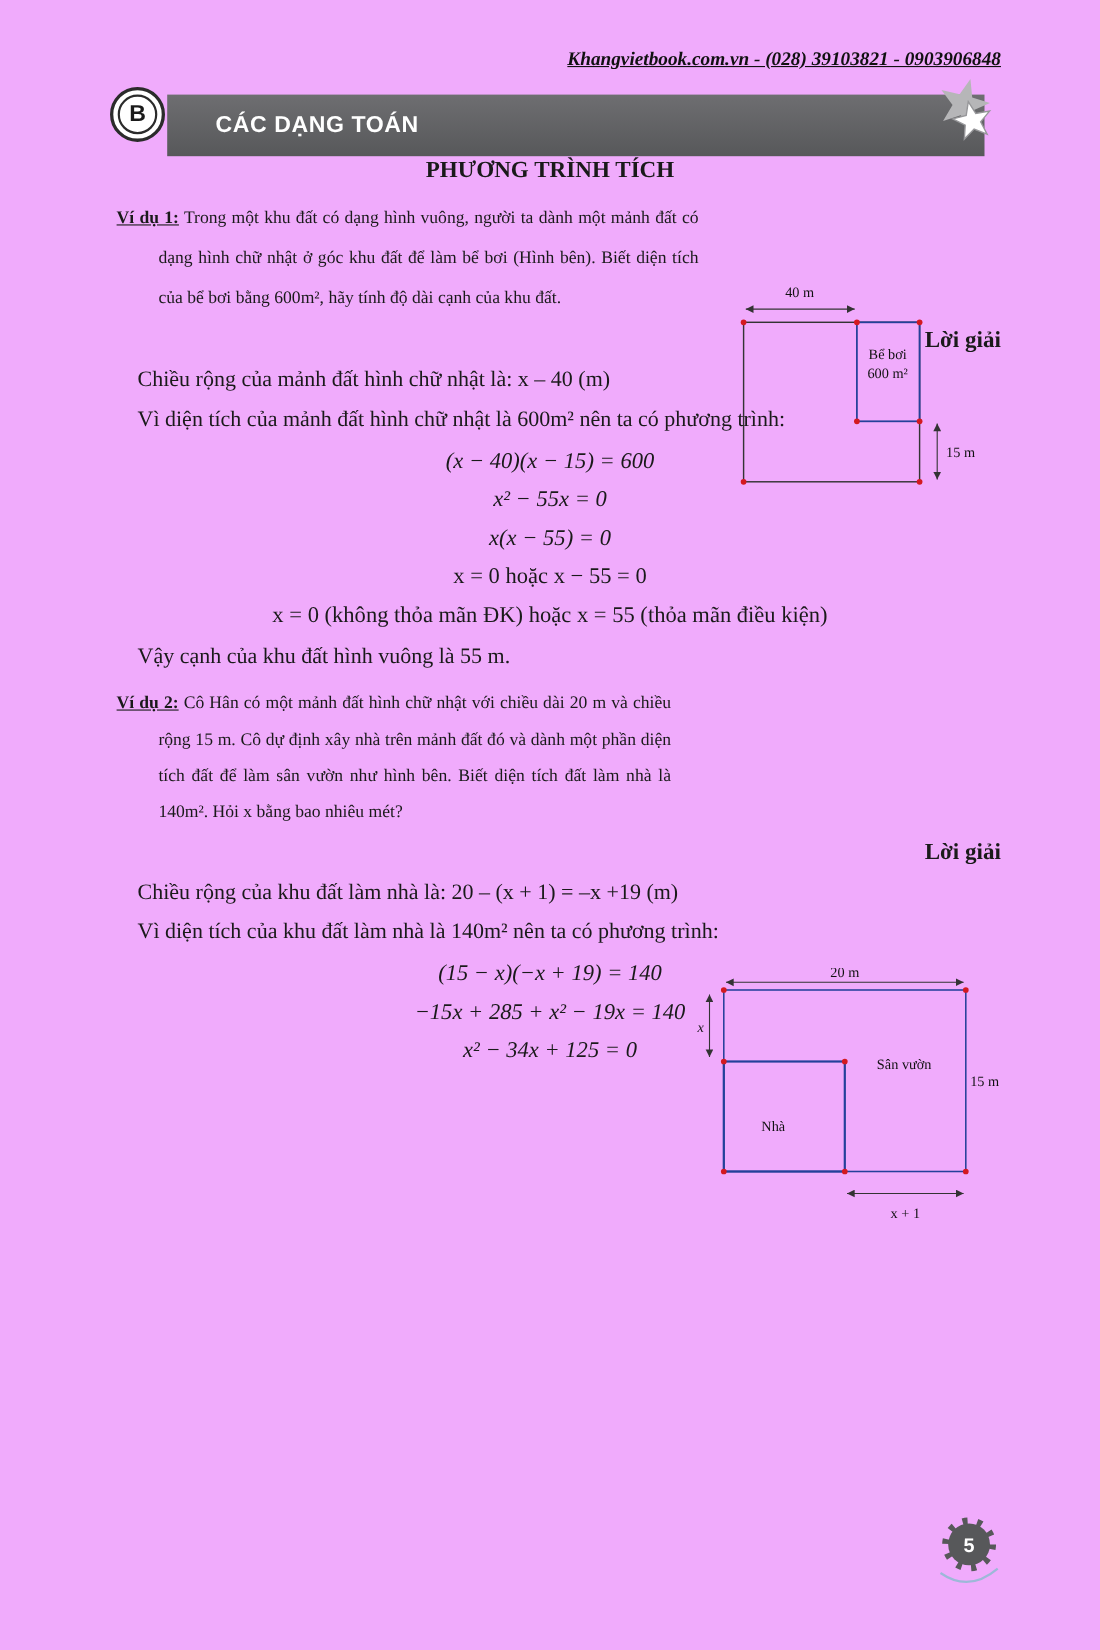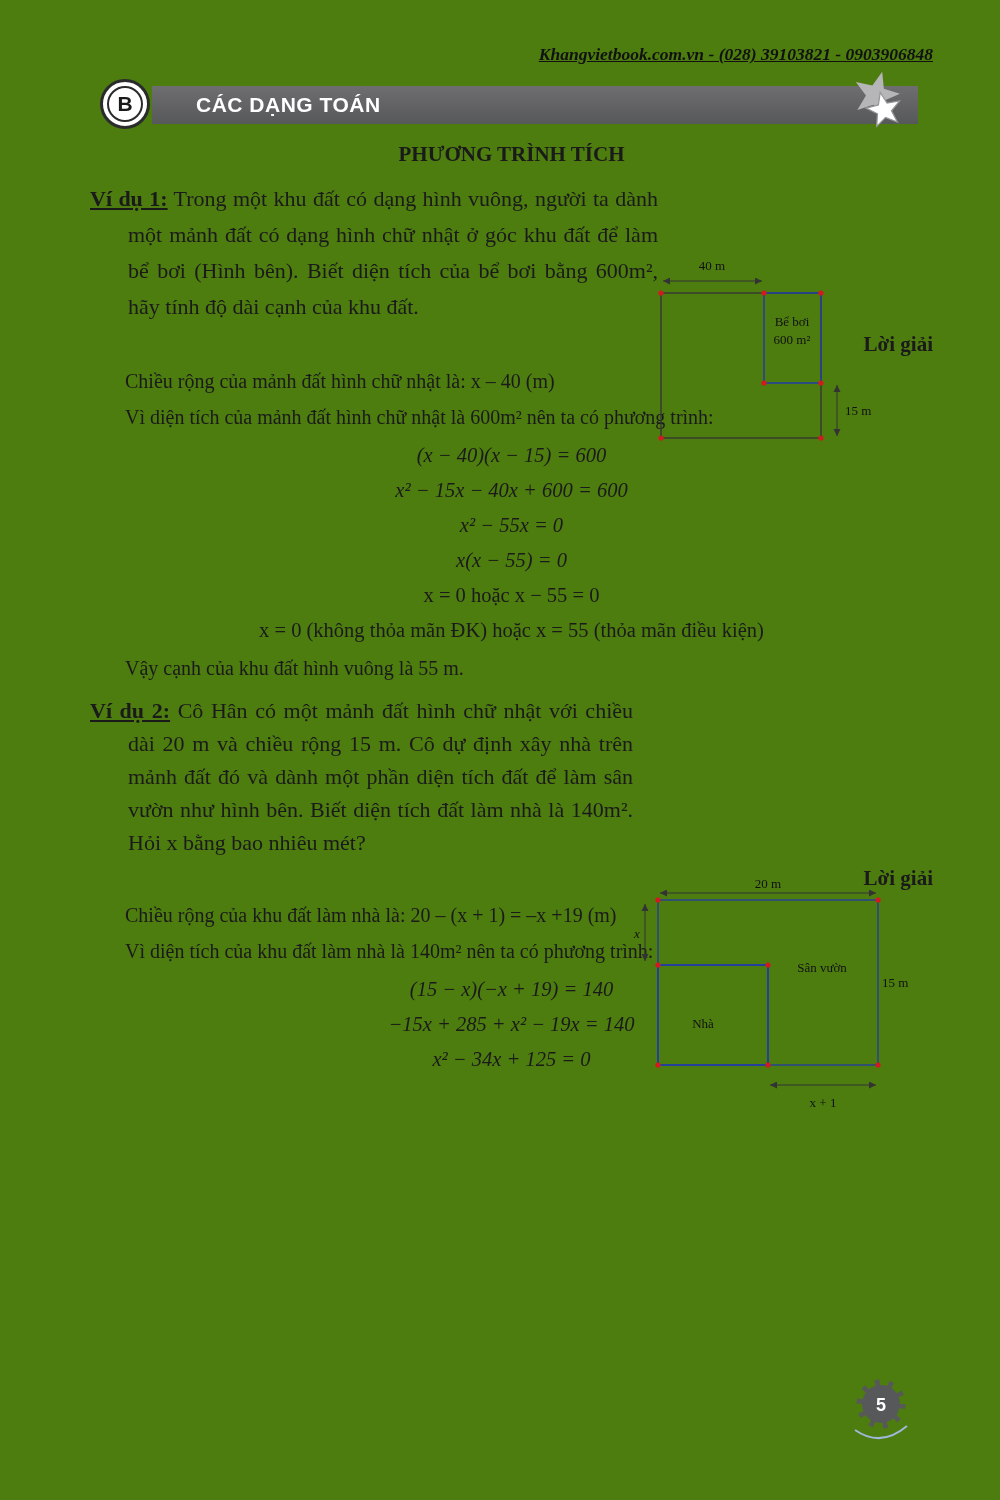--- a/index.html
+++ b/index.html
@@ -5,7 +5,7 @@
   html,body { margin:0; padding:0; background:#fff; }
   .page {
     position:relative; width:1000px; height:1500px; margin:0 auto;
-    background:#4d7c0f; box-sizing:border-box; padding:42px 67px 0 90px;
+    background:#f0abfc; box-sizing:border-box; padding:42px 90px 0 90px;
     font-family:"Liberation Serif", serif; color:#1a1a1a; font-size:20px;
     overflow:hidden;
   }

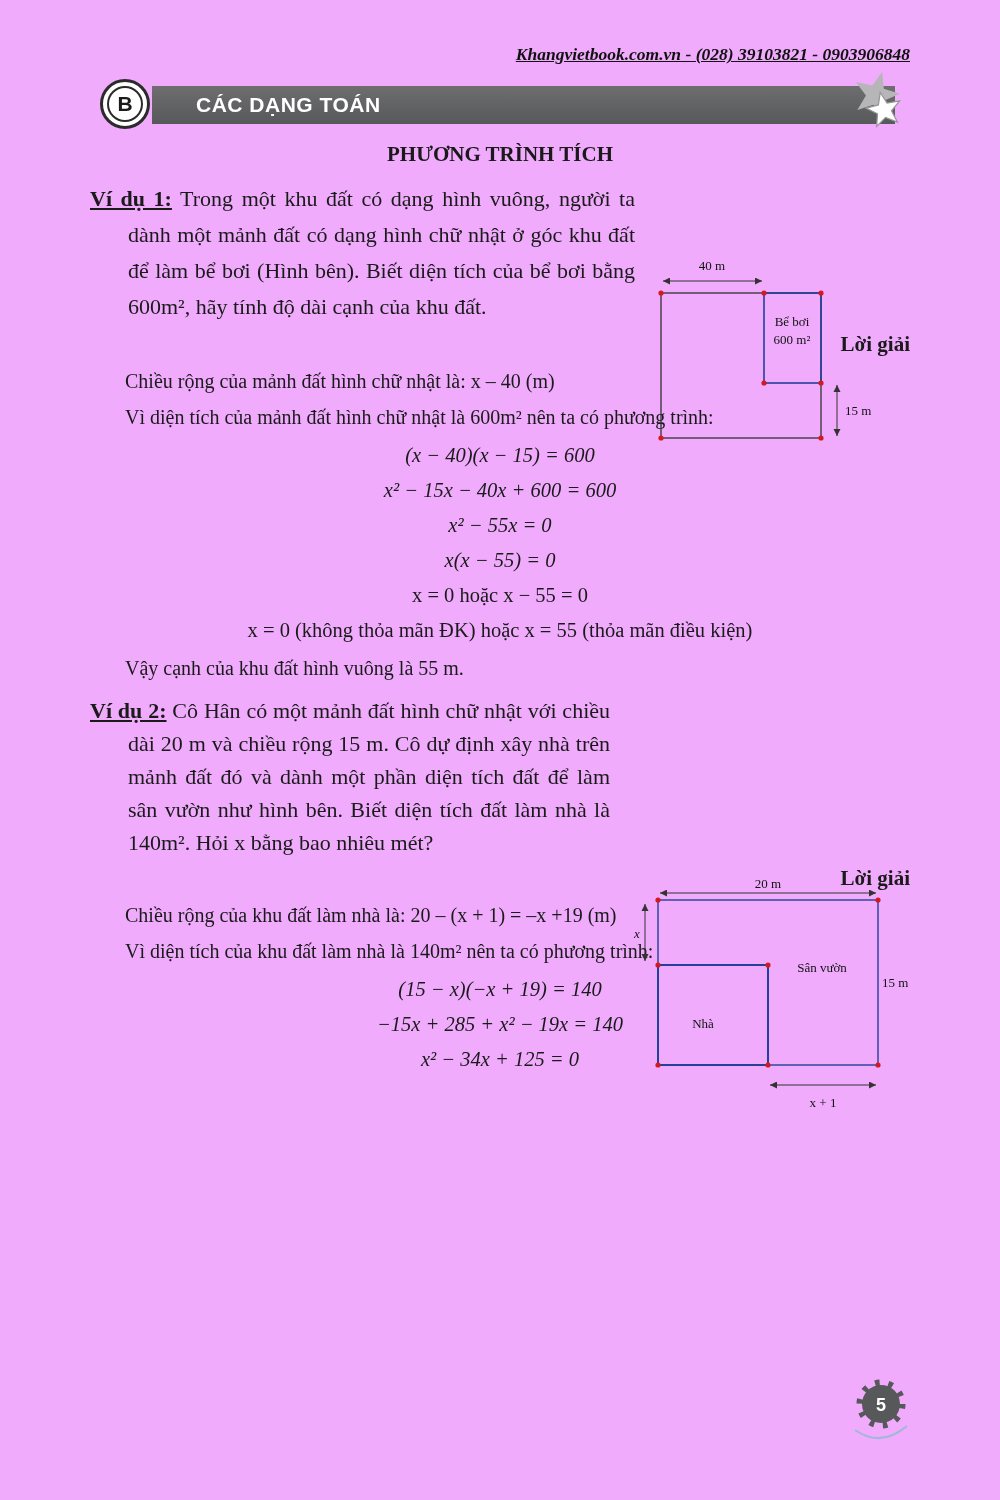--- a/index.html
+++ b/index.html
@@ -16,7 +16,7 @@
   .star { position:absolute; left:846px; top:70px; z-index:3; }
   
   .banner-row { position:relative; height:48px; margin-top:14px; z-index:1; }
-  .banner-bar { position:absolute; left:62px; right:15px; top:4px; height:38px;
+  .banner-bar { position:absolute; left:62px; right:15px; top:4px; height:56px;
     background:linear-gradient(var(--banner_light,#6e6e71), var(--banner,#57585a));
     display:flex; align-items:center; }
   .banner-title { color:#fff; font-family:"Liberation Sans", sans-serif; font-weight:bold;

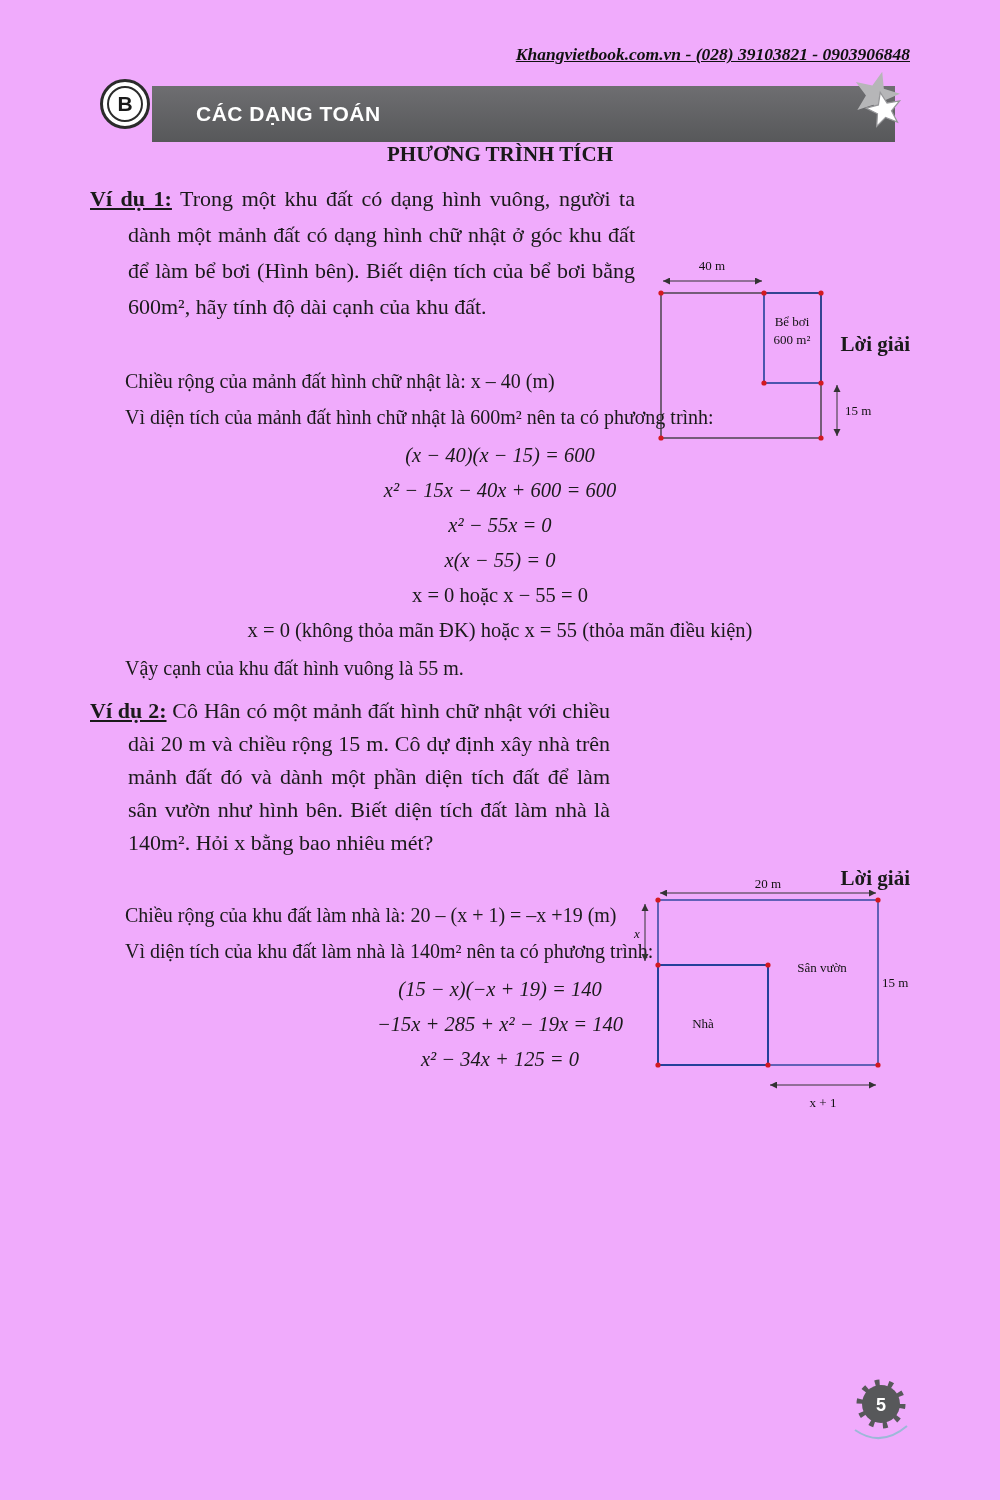--- a/index.html
+++ b/index.html
@@ -31,7 +31,7 @@
   .h-dang { text-align:center; font-weight:bold; font-size:22px; margin:16px 0 0 0; text-decoration:underline; }
   .h-title { text-align:center; font-weight:bold; font-size:21px; margin:12px 0 0 0; }
   
-  .example { text-align:justify; margin:14px 0 0 0; font-size:22px; }
+  .example { text-align:justify; margin:14px 0 0 16px; font-size:16px; }
   .ex1 { margin-right:275px; padding-left:38px; text-indent:-38px; line-height:36px; }
   .ex2 { margin-right:300px; padding-left:38px; text-indent:-38px; line-height:33px; margin-top:8px; }
   .ex-label { font-weight:bold; text-decoration:underline; }

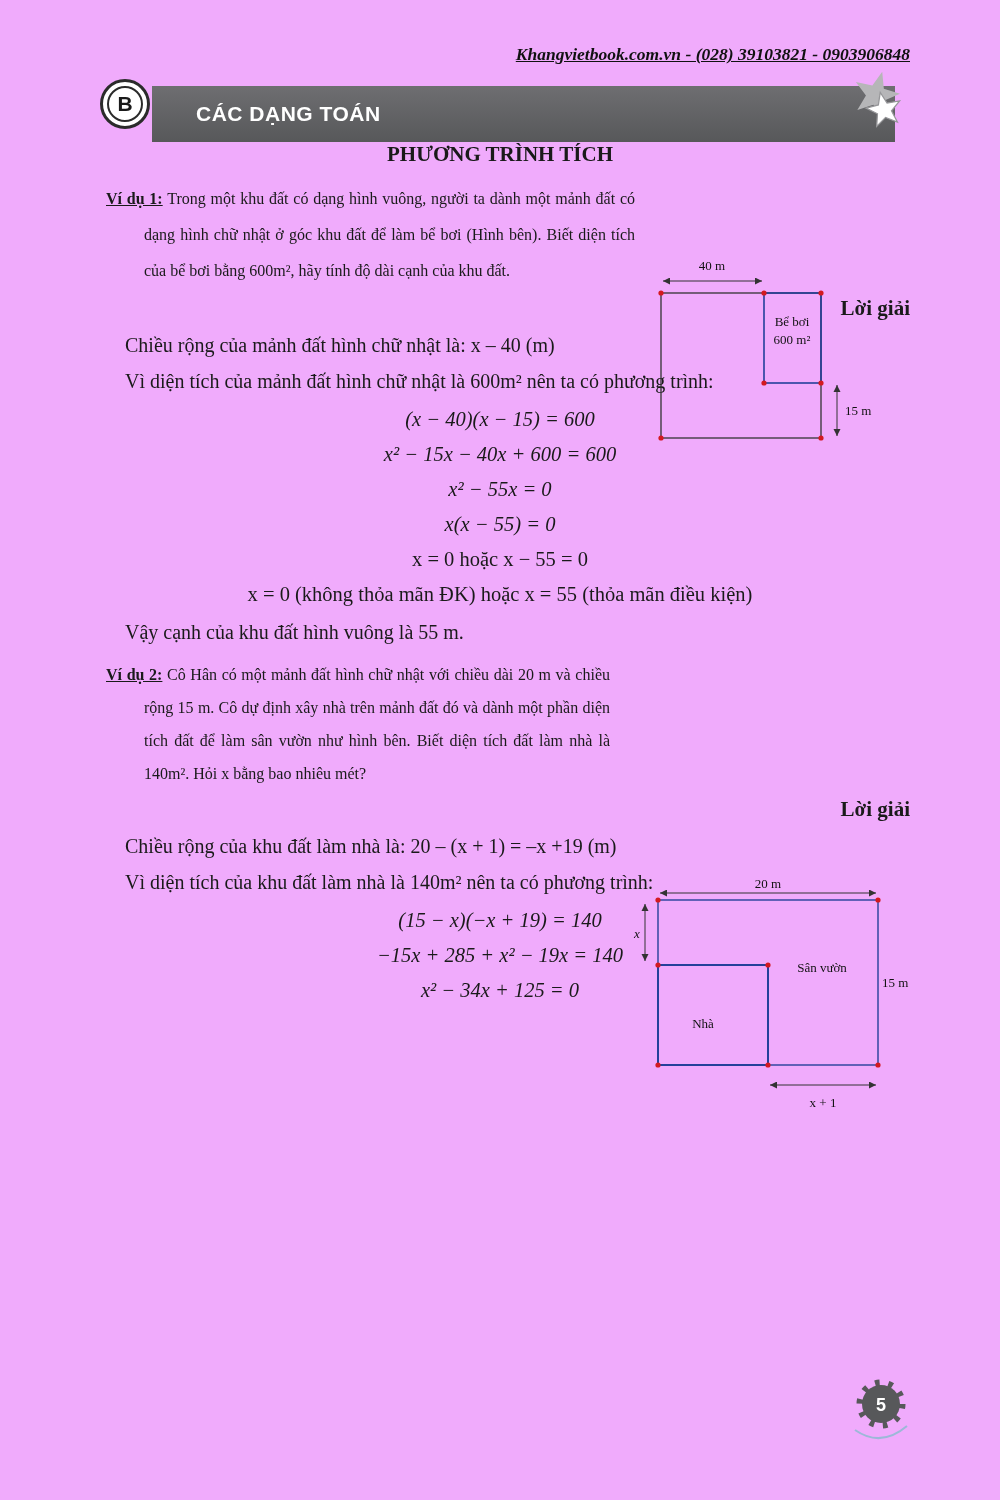--- a/index.html
+++ b/index.html
@@ -41,7 +41,7 @@
   .eq { text-align:center; font-style:italic; font-size:20.5px; line-height:30px; margin:5px 0; }
   .eq.roman { font-style:normal; }
   
-  .fig1 { position:absolute; left:644px; top:248px; z-index:2; }
+  .fig1 { position:absolute; left:659px; top:248px; z-index:2; }
   .fig2 { position:absolute; left:630px; top:880px; z-index:2; }
   .figtext { font-family:"Liberation Serif", serif; font-size:13px; fill:#111; }
   .figtext.it { font-style:italic; }

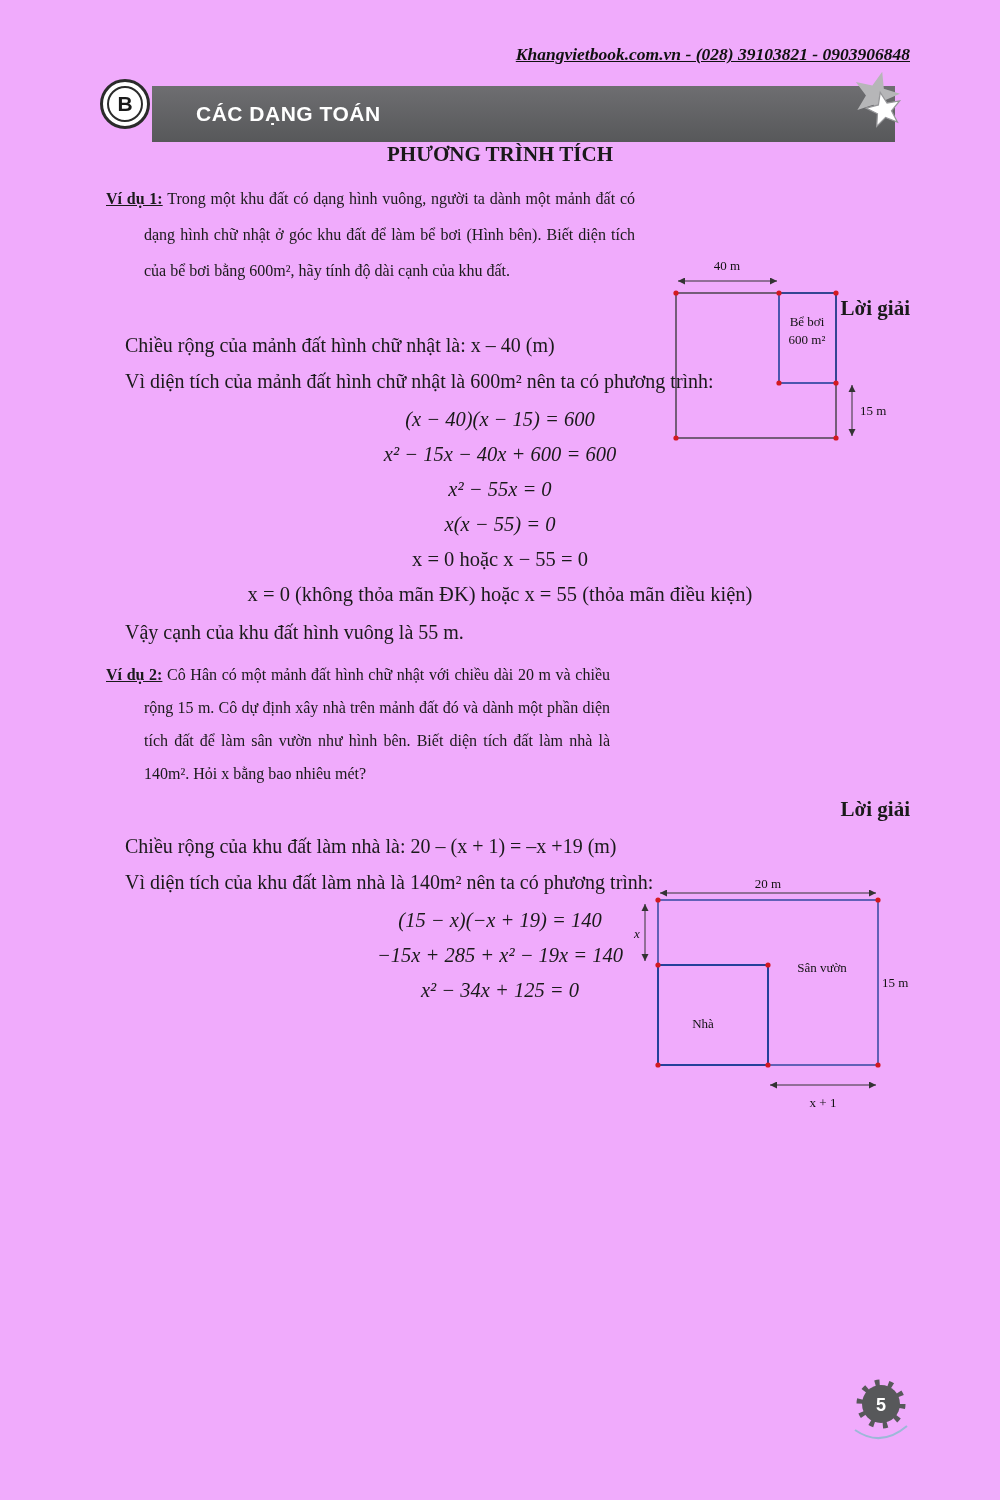--- a/index.html
+++ b/index.html
@@ -117,7 +117,6 @@
   <div class="sol-line">Vì diện tích của mảnh đất hình chữ nhật là 600m² nên ta có phương trình:</div>
   <div>
     <div class="eq">(x − 40)(x − 15) = 600</div>
-    <div class="eq">x² − 15x − 40x + 600 = 600</div>
     <div class="eq">x² − 55x = 0</div>
     <div class="eq">x(x − 55) = 0</div>
     <div class="eq roman">x = 0 hoặc x − 55 = 0</div>

